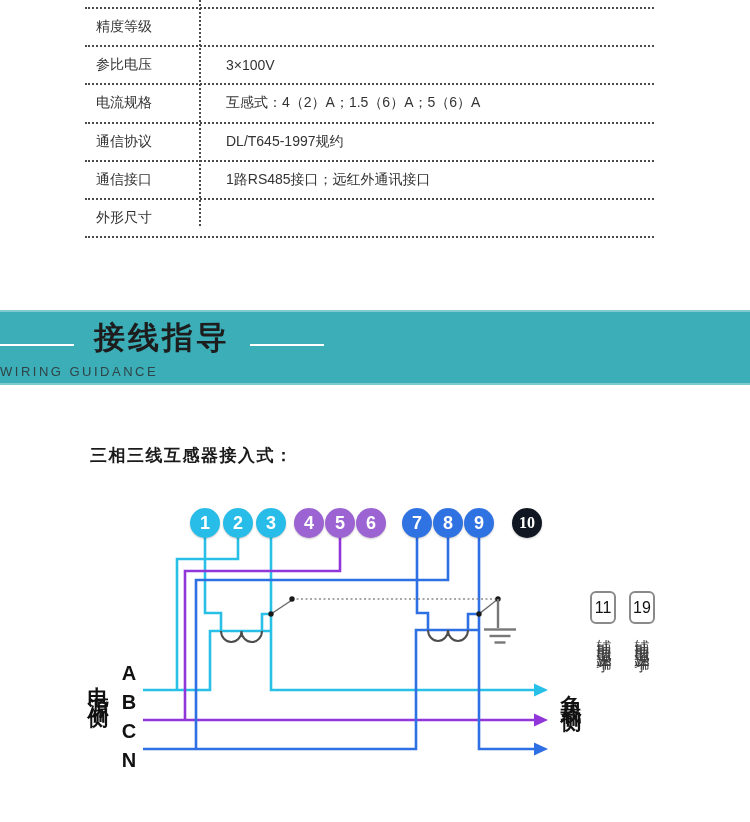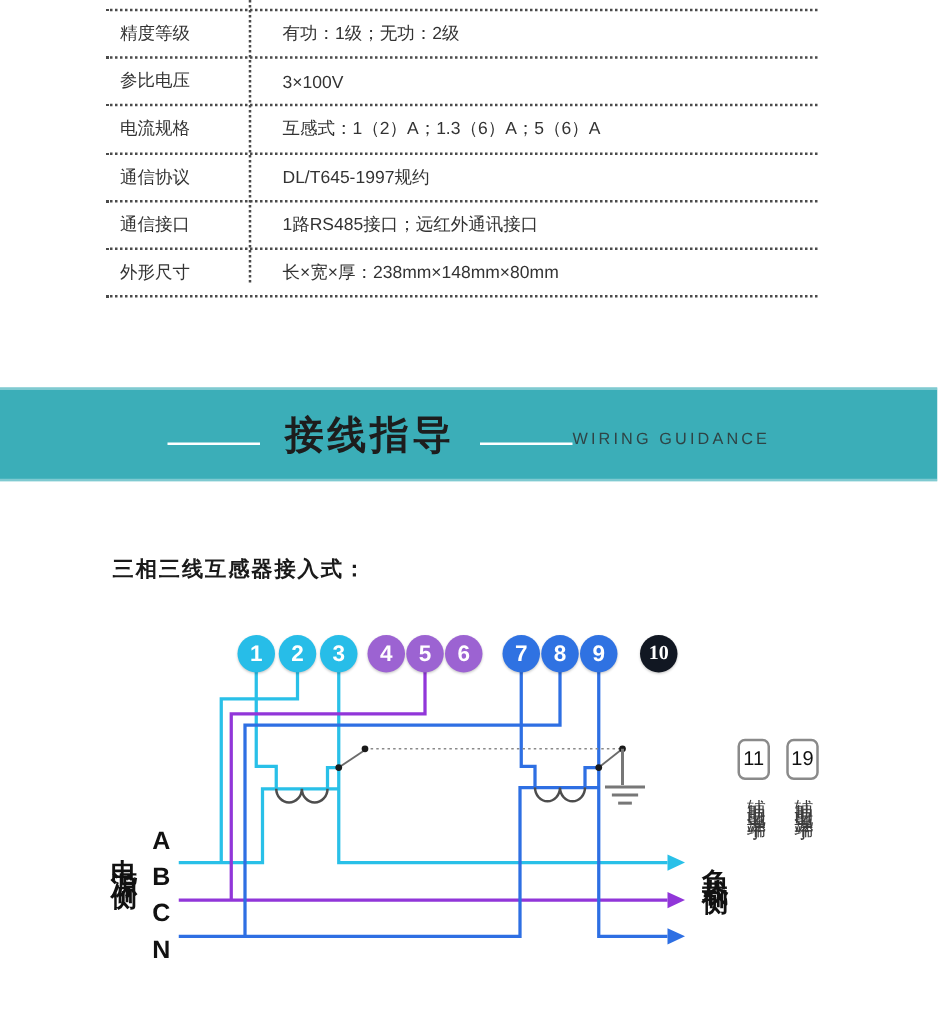--- a/index.html
+++ b/index.html
@@ -63,7 +63,6 @@
 <div class="spec-table">
   <div class="spec-row">
     <div class="spec-label">精度等级</div>
-    <div class="spec-value">有功：1级；无功：2级</div>
   </div>
   <div class="spec-row">
     <div class="spec-label">参比电压</div>

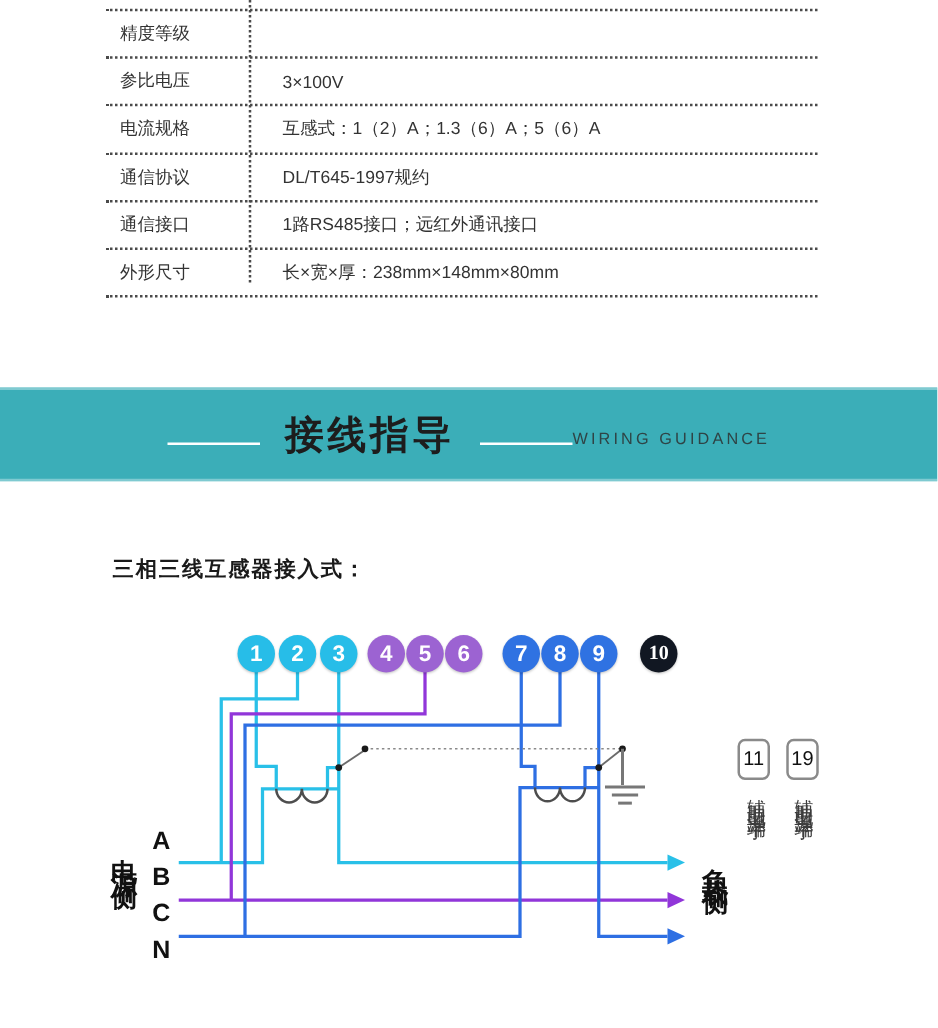--- a/index.html
+++ b/index.html
@@ -70,7 +70,7 @@
   </div>
   <div class="spec-row">
     <div class="spec-label">电流规格</div>
-    <div class="spec-value">互感式：1（2）A；1.3（6）A；5（6）A</div>
+    <div class="spec-value">互感式：4（2）A；1.5（6）A；5（6）A</div>
   </div>
   <div class="spec-row">
     <div class="spec-label">通信协议</div>

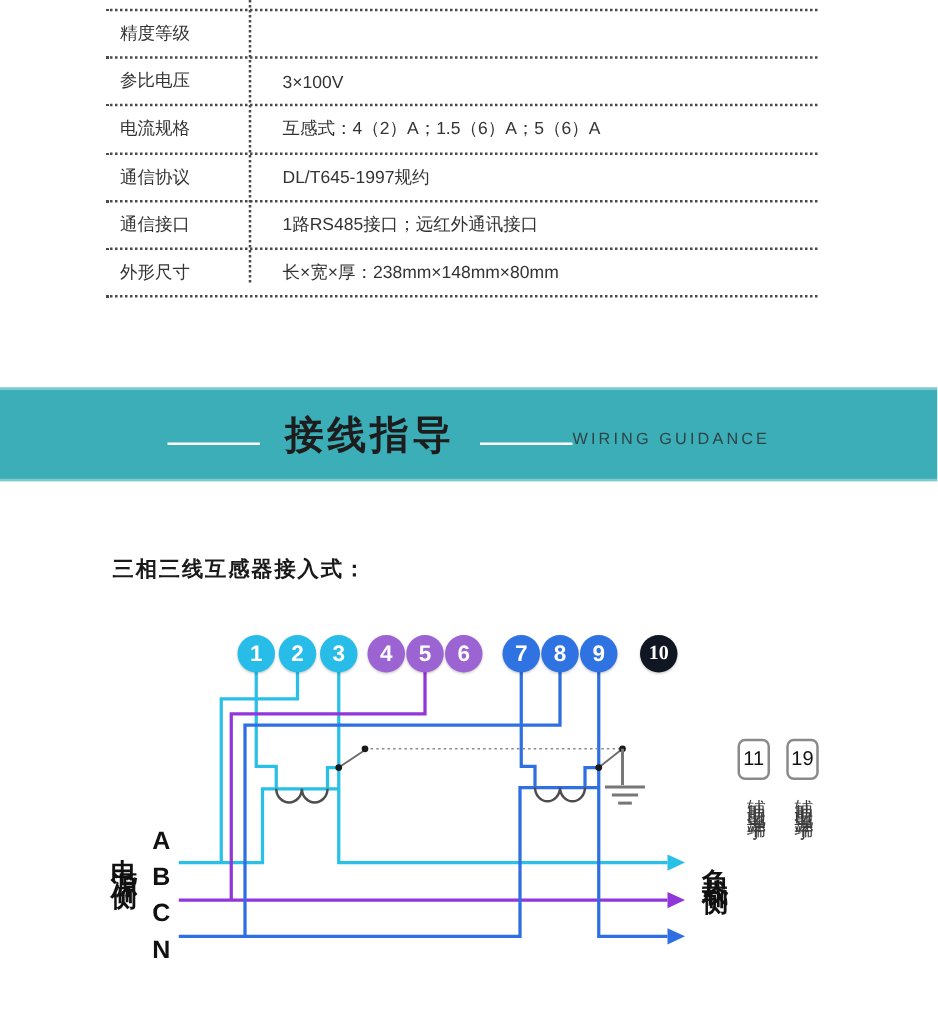--- a/index.html
+++ b/index.html
@@ -82,7 +82,6 @@
   </div>
   <div class="spec-row">
     <div class="spec-label">外形尺寸</div>
-    <div class="spec-value">长×宽×厚：238mm×148mm×80mm</div>
   </div>
 </div>
 

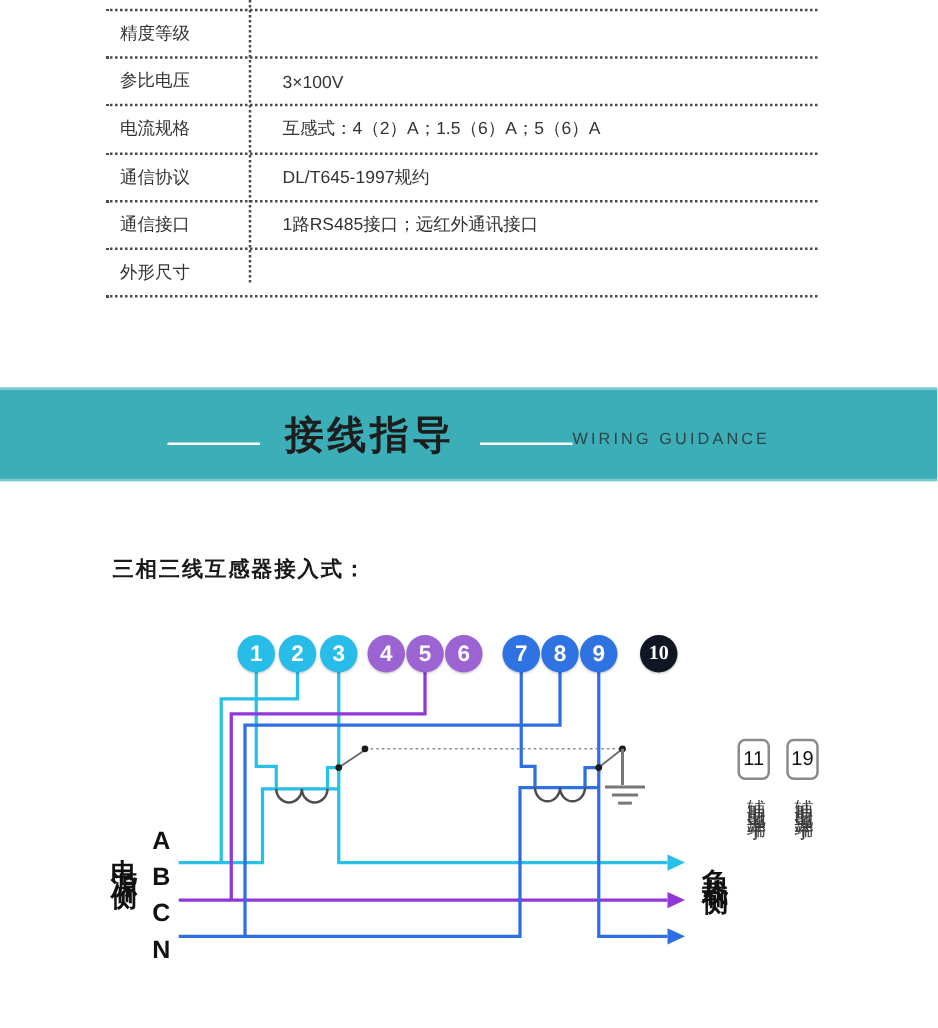--- a/index.html
+++ b/index.html
@@ -17,7 +17,7 @@
   
   .banner{
     position:absolute;left:0;top:310px;width:750px;height:75px;background:var(--teal);
-    display:flex;flex-direction:row;align-items:center;justify-content:center;
+    display:flex;flex-direction:column;justify-content:center;
     box-shadow:inset 0 2px 0 rgba(255,255,255,.35), inset 0 -2px 0 rgba(255,255,255,.35);
   }
   .banner-title-row{display:flex;align-items:center;gap:20px;}

